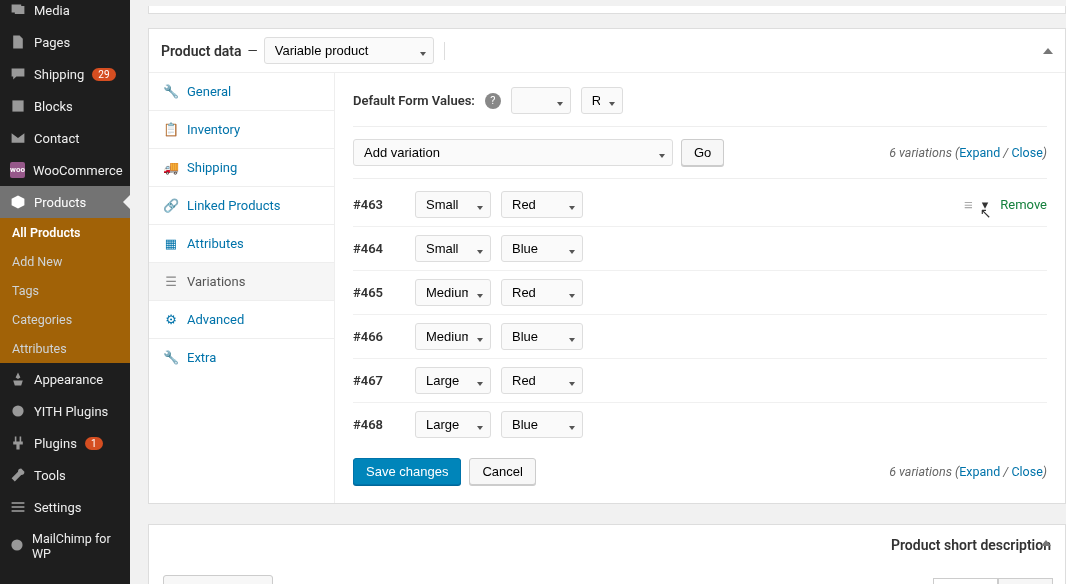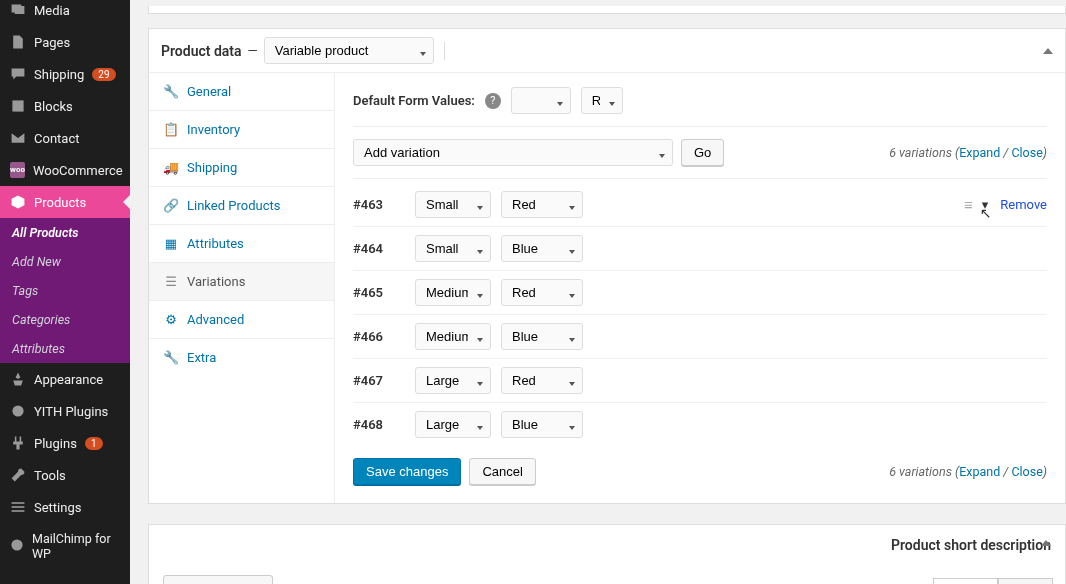--- a/index.html
+++ b/index.html
@@ -7,7 +7,7 @@
 .wrap { display: flex; height: 584px; }
 .sidebar { width: 130px; background: #1e1e1e; color: #eee; overflow: hidden; }
 .sidebar .item { display: flex; align-items: center; padding: 8px 10px; font-size: 13px; color: #eee; gap: 8px; cursor: pointer; }
-.sidebar .item.active { background: #ec4899; color: #fff; position: relative; }
+.sidebar .item.active { background: #737373; color: #fff; position: relative; }
 .sidebar .item.active::after { content: ""; position: absolute; right: -1px; top: 50%; transform: translateY(-50%); width: 0; height: 0; border-top: 8px solid transparent; border-bottom: 8px solid transparent; border-right: 8px solid #f1f1f1; }
 .sidebar .subitem { padding: 7px 22px 7px 12px; font-size: 12.5px; background: #701a75; color: #cfd4d8; cursor: pointer; font-style: italic; }
 .sidebar .subitem.bold { color: #fff; font-weight: 600; }

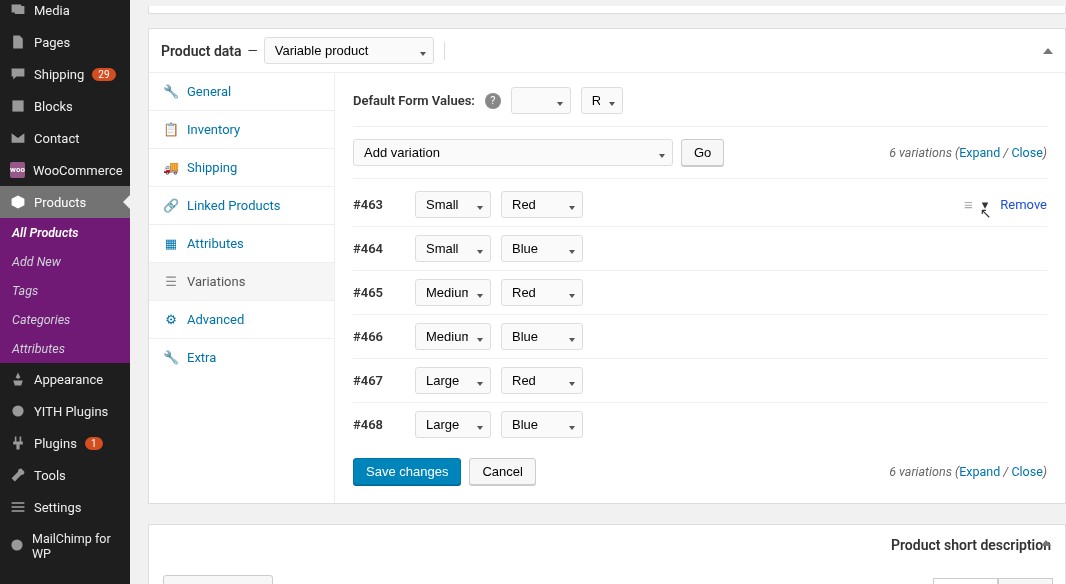--- a/index.html
+++ b/index.html
@@ -42,7 +42,7 @@
 .btn { border:1px solid #ccc; background:#f7f7f7; padding:5px 12px; border-radius:3px; font-size:13px; cursor:pointer; box-shadow:0 1px 0 #ccc;}
 .btn-primary { background:#0085ba; border:1px solid #0073aa; color:#fff; box-shadow:0 1px 0 #006799;}
 .row-hover { display:flex; align-items:center; gap:12px; }
-.remove-link { color:#1d4ed8; font-size:13px; text-decoration:none;}
+.remove-link { color:#15803d; font-size:13px; text-decoration:none;}
 .drag-ico { color:#aaa; font-size:15px; letter-spacing:-3px;}
 .footer-row { display:flex; align-items:center; justify-content:space-between; padding:12px 0 4px;}
 .desc-head { display:flex; align-items:center; justify-content:flex-end; padding:12px 14px; position:relative;}

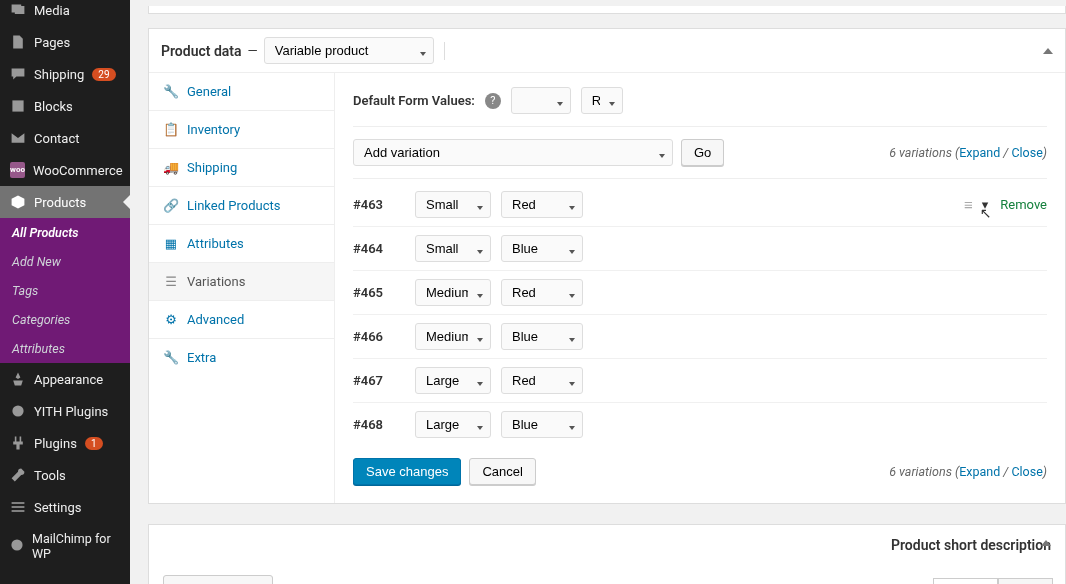--- a/index.html
+++ b/index.html
@@ -9,7 +9,7 @@
 .sidebar .item { display: flex; align-items: center; padding: 8px 10px; font-size: 13px; color: #eee; gap: 8px; cursor: pointer; }
 .sidebar .item.active { background: #737373; color: #fff; position: relative; }
 .sidebar .item.active::after { content: ""; position: absolute; right: -1px; top: 50%; transform: translateY(-50%); width: 0; height: 0; border-top: 8px solid transparent; border-bottom: 8px solid transparent; border-right: 8px solid #f1f1f1; }
-.sidebar .subitem { padding: 7px 22px 7px 12px; font-size: 12.5px; background: #701a75; color: #cfd4d8; cursor: pointer; font-style: italic; }
+.sidebar .subitem { padding: 7px 22px 7px 12px; font-size: 12.5px; background: #a16207; color: #cfd4d8; cursor: pointer; }
 .sidebar .subitem.bold { color: #fff; font-weight: 600; }
 .sidebar .badge { background: #d54e21; color: #fff; border-radius: 10px; font-size: 10px; padding: 1px 6px; }
 .sidebar .ico { width: 16px; height: 16px; display: inline-block; }

